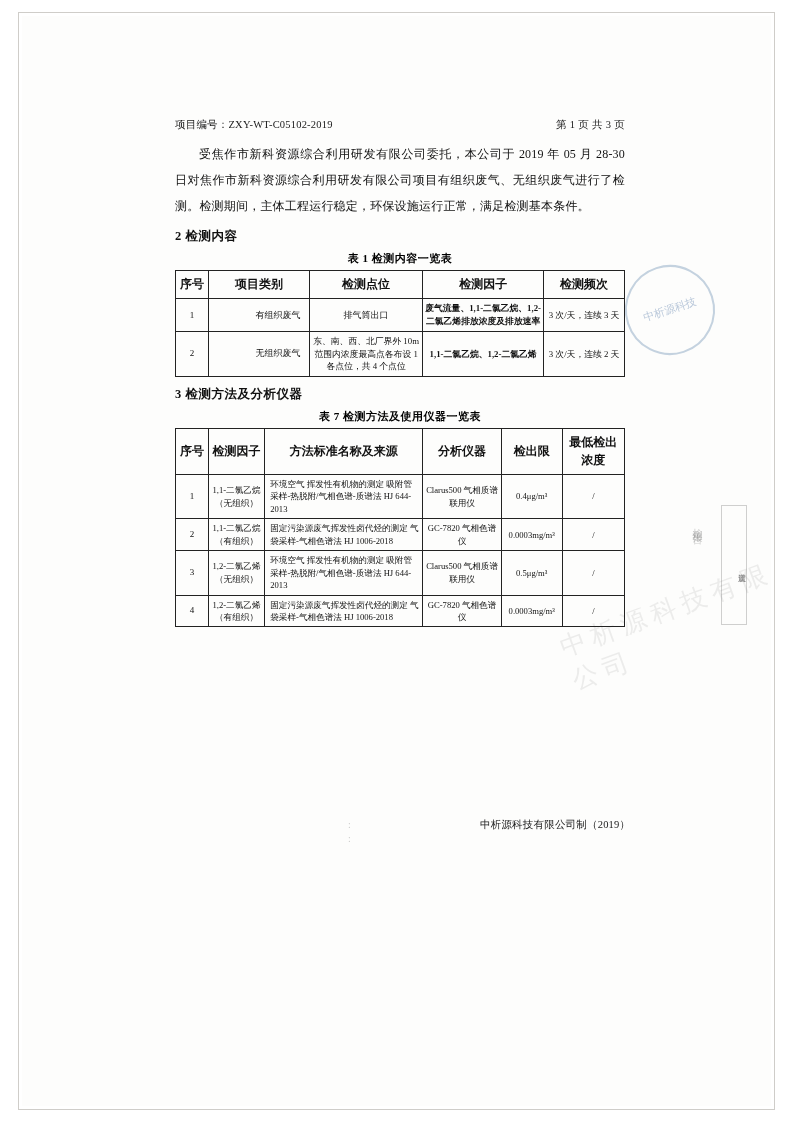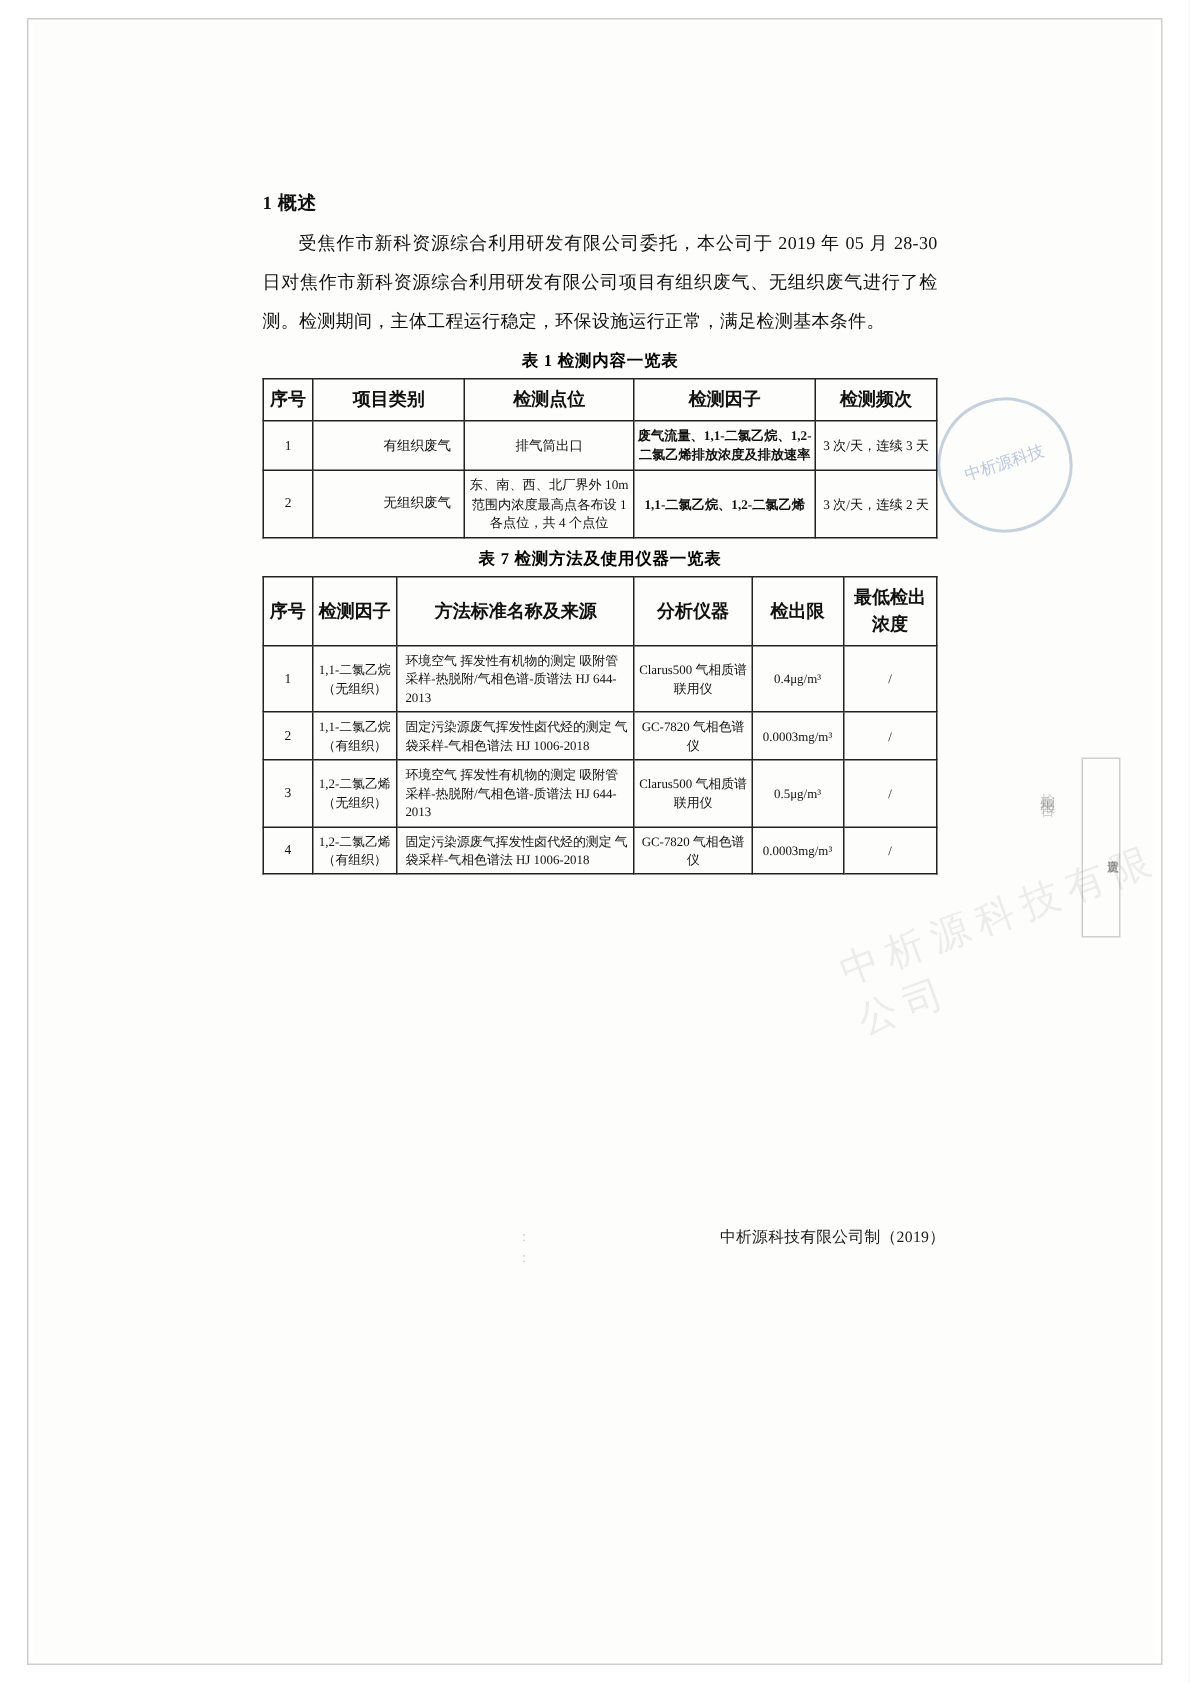--- a/index.html
+++ b/index.html
@@ -191,6 +191,10 @@
 
   <div class="content">
 
+    <div class="doc-header">
+      <span class="proj-no">项目编号：ZXY-WT-C05102-2019</span>
+      <span class="pageno">第 1 页 共 3 页</span>
+    </div>
 
     <h2 class="sec">1 概述</h2>
     <p class="body">受焦作市新科资源综合利用研发有限公司委托，本公司于 2019 年 05 月 28-30 日对焦作市新科资源综合利用研发有限公司项目有组织废气、无组织废气进行了检测。检测期间，主体工程运行稳定，环保设施运行正常，满足检测基本条件。</p>

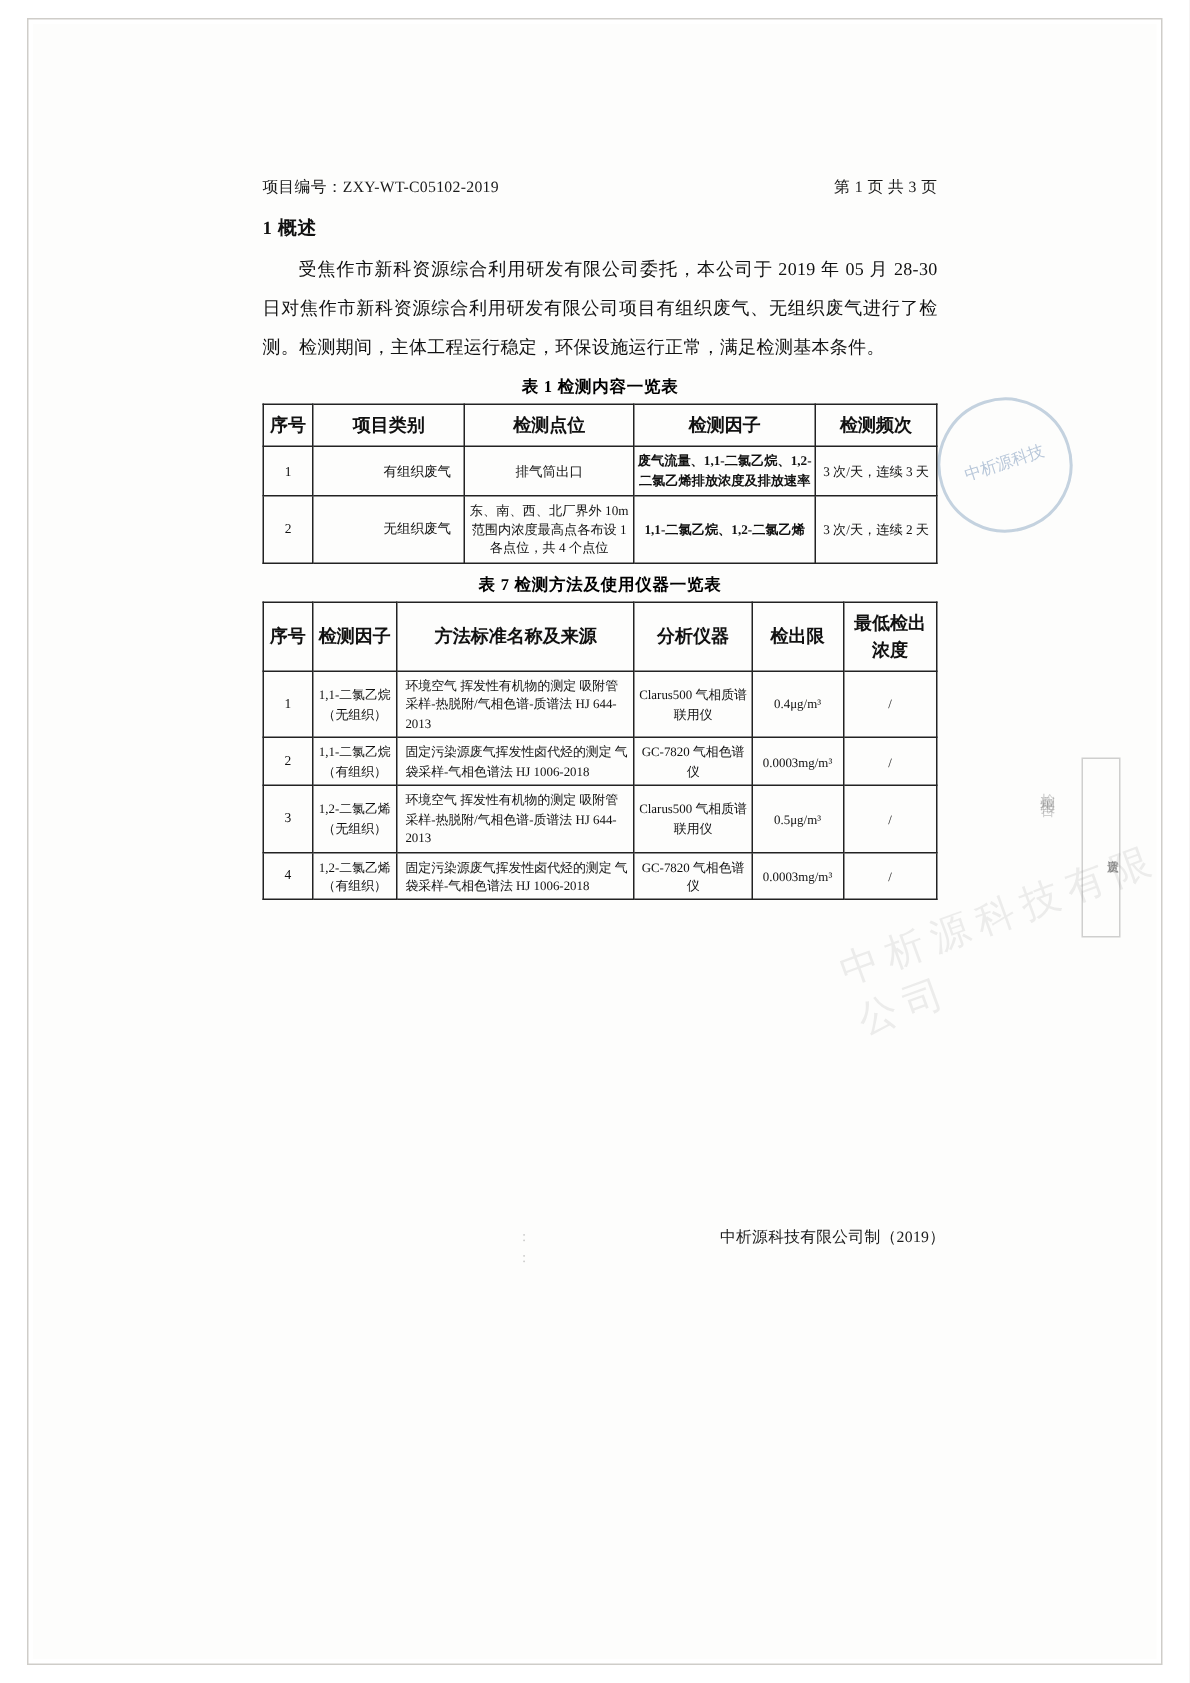--- a/index.html
+++ b/index.html
@@ -196,7 +196,6 @@
       <span class="pageno">第 1 页 共 3 页</span>
     </div>
 
-    <h2 class="sec">1 概述</h2>
     <p class="body">受焦作市新科资源综合利用研发有限公司委托，本公司于 2019 年 05 月 28-30 日对焦作市新科资源综合利用研发有限公司项目有组织废气、无组织废气进行了检测。检测期间，主体工程运行稳定，环保设施运行正常，满足检测基本条件。</p>
 
     <div class="tbl-caption">表 1    检测内容一览表</div>

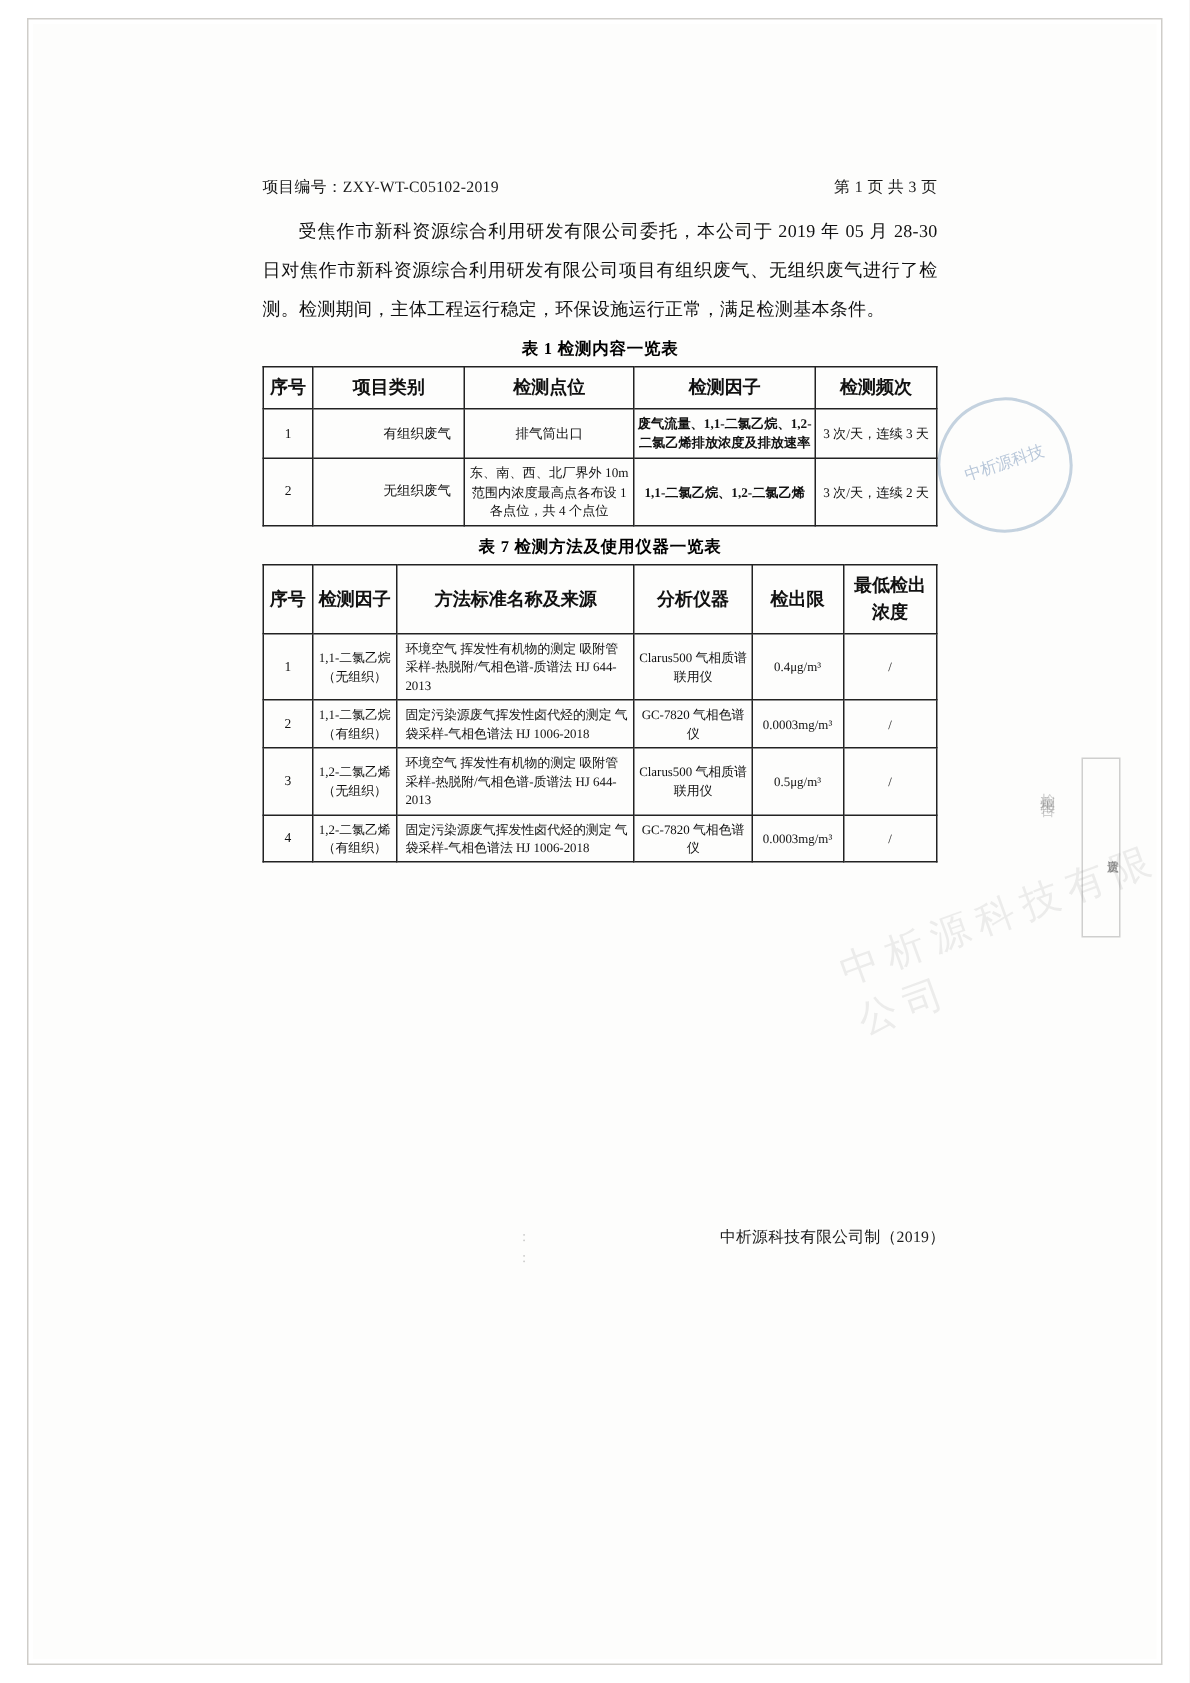--- a/index.html
+++ b/index.html
@@ -198,6 +198,7 @@
 
     <p class="body">受焦作市新科资源综合利用研发有限公司委托，本公司于 2019 年 05 月 28-30 日对焦作市新科资源综合利用研发有限公司项目有组织废气、无组织废气进行了检测。检测期间，主体工程运行稳定，环保设施运行正常，满足检测基本条件。</p>
 
+    <h2 class="sec">2 检测内容</h2>
     <div class="tbl-caption">表 1    检测内容一览表</div>
 
     <table class="grid t1">

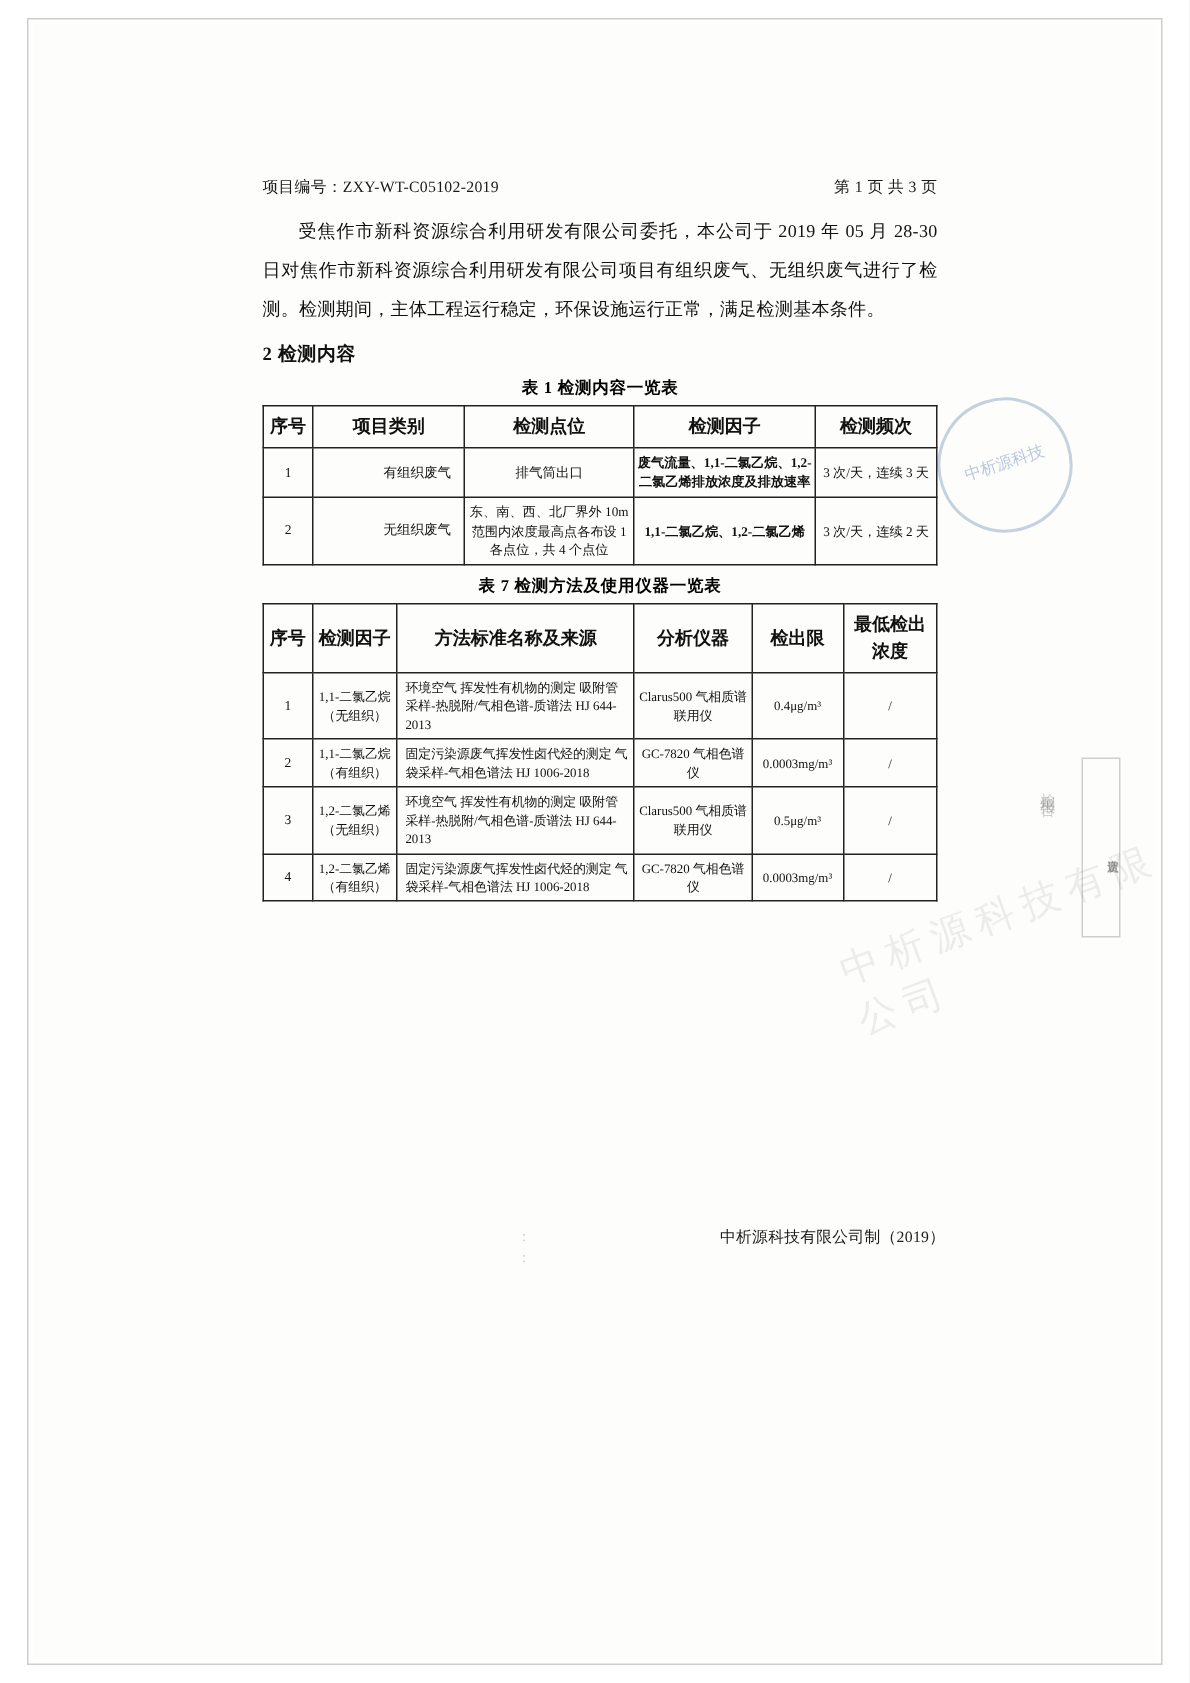--- a/index.html
+++ b/index.html
@@ -229,6 +229,7 @@
       </tbody>
     </table>
 
+    <h2 class="sec">3 检测方法及分析仪器</h2>
     <div class="tbl-caption">表 7    检测方法及使用仪器一览表</div>
 
     <table class="grid t2">

